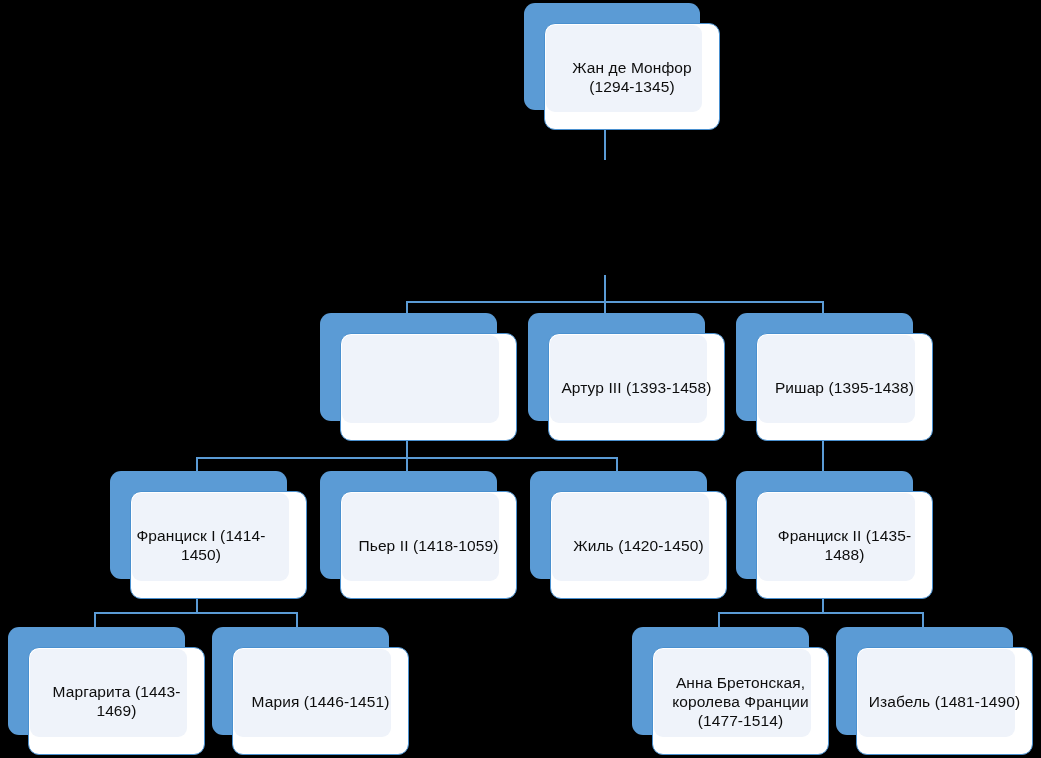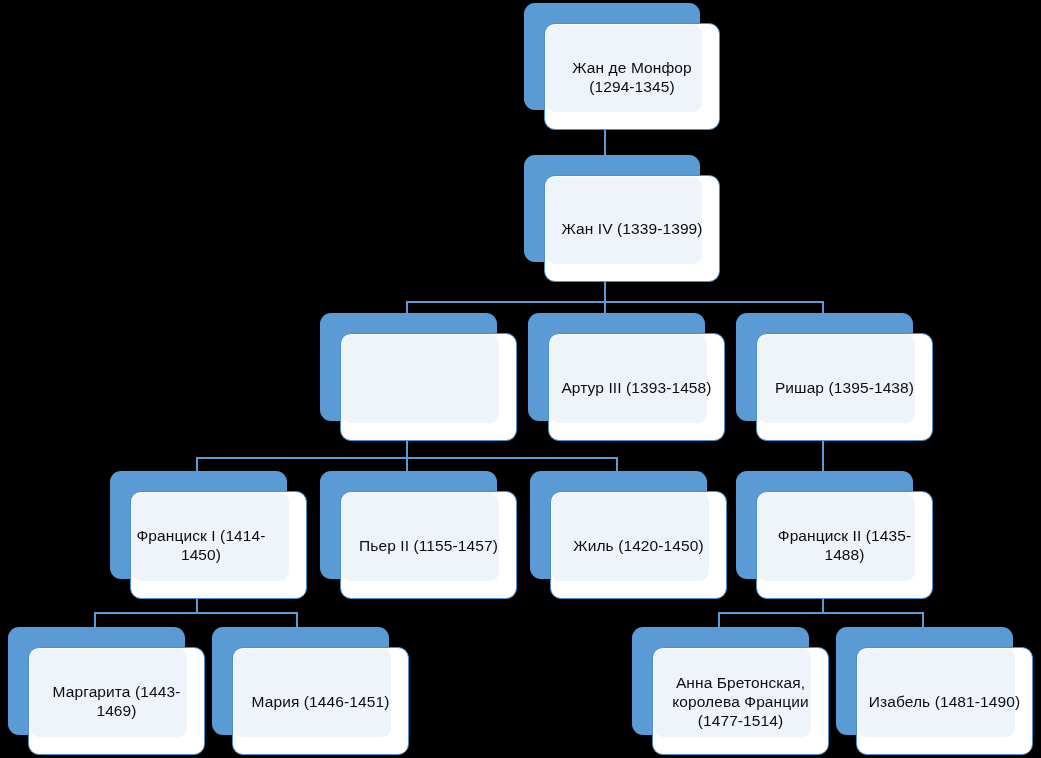--- a/index.html
+++ b/index.html
@@ -108,12 +108,6 @@
 (1294-1345)</div>
   </div>
 
-  <div class="node" style="left:524px; top:155px; width:196px; height:127px;">
-    <div class="plate" style="width:176px; height:107px;"></div>
-    <div class="card" style="left:20px; top:20px; width:176px; height:107px;"></div>
-    <div class="inner" style="left:22px; top:22px; width:156px; height:87px;"></div>
-    <div class="label" style="left:20px; top:20px; width:176px; height:107px;">Жан IV (1339-1399)</div>
-  </div>
 
   <div class="node" style="left:320px; top:313px; width:197px; height:128px;">
     <div class="plate" style="width:177px; height:108px;"></div>

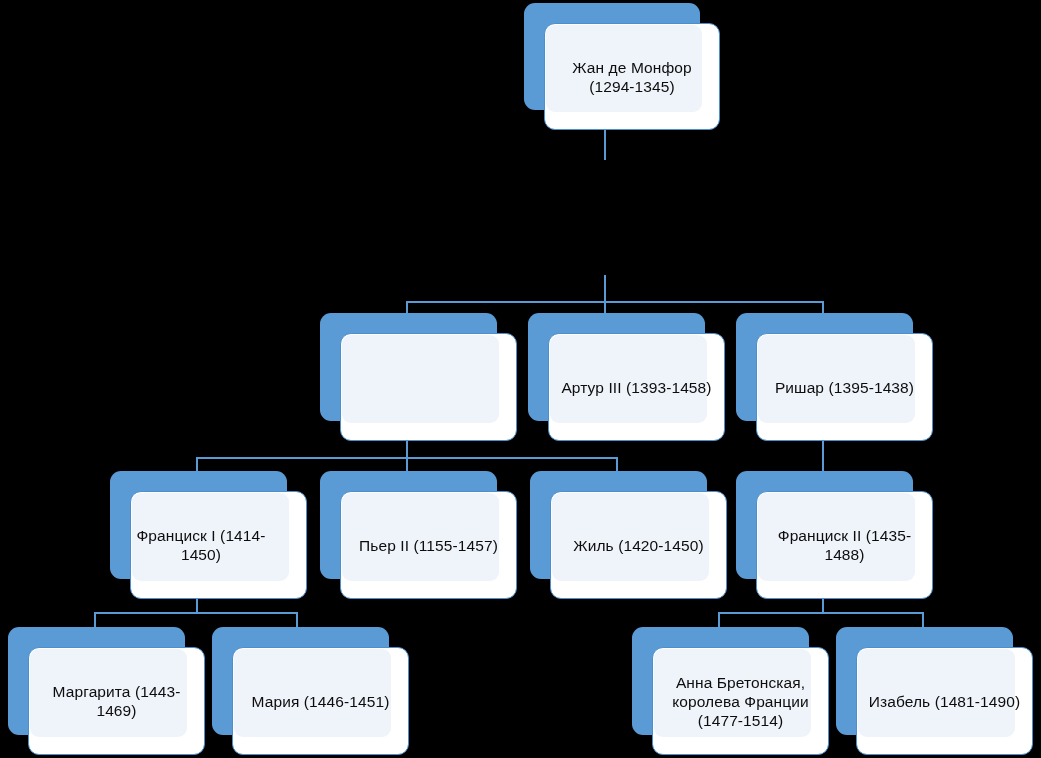--- a/index.html
+++ b/index.html
@@ -140,7 +140,7 @@
     <div class="plate" style="width:177px; height:108px;"></div>
     <div class="card" style="left:20px; top:20px; width:177px; height:108px;"></div>
     <div class="inner" style="left:22px; top:22px; width:157px; height:88px;"></div>
-    <div class="label" style="left:20px; top:20px; width:177px; height:108px;">Пьер II (1155-1457)</div>
+    <div class="label" style="left:20px; top:20px; width:177px; height:108px;">Пьер II (1418-1059)</div>
   </div>
 
   <div class="node" style="left:530px; top:471px; width:197px; height:128px;">

